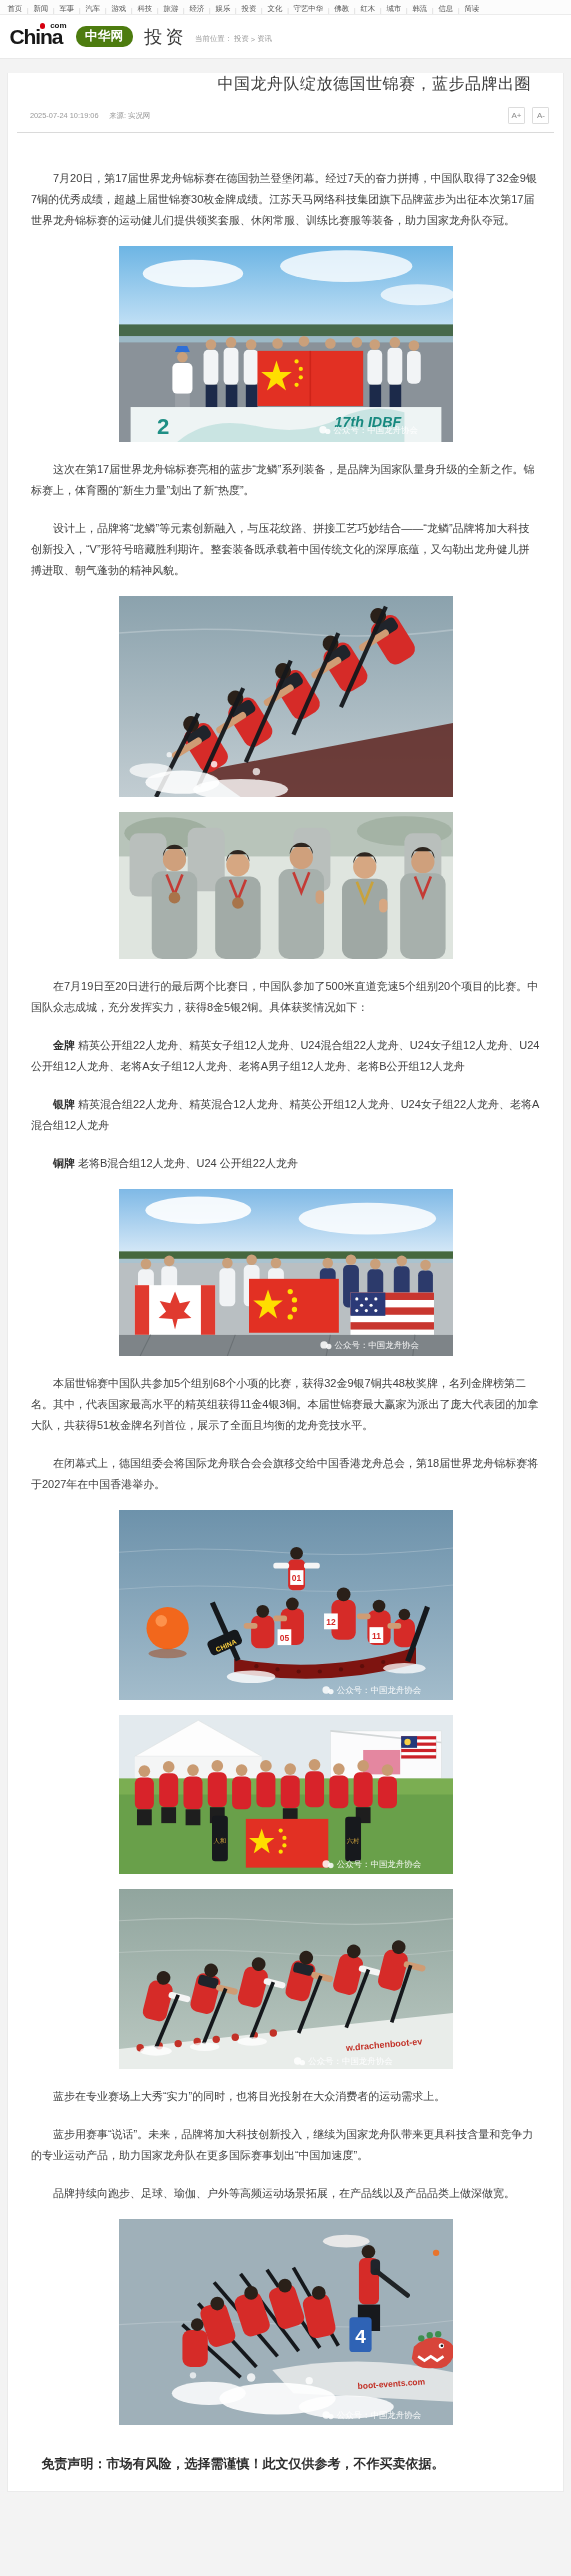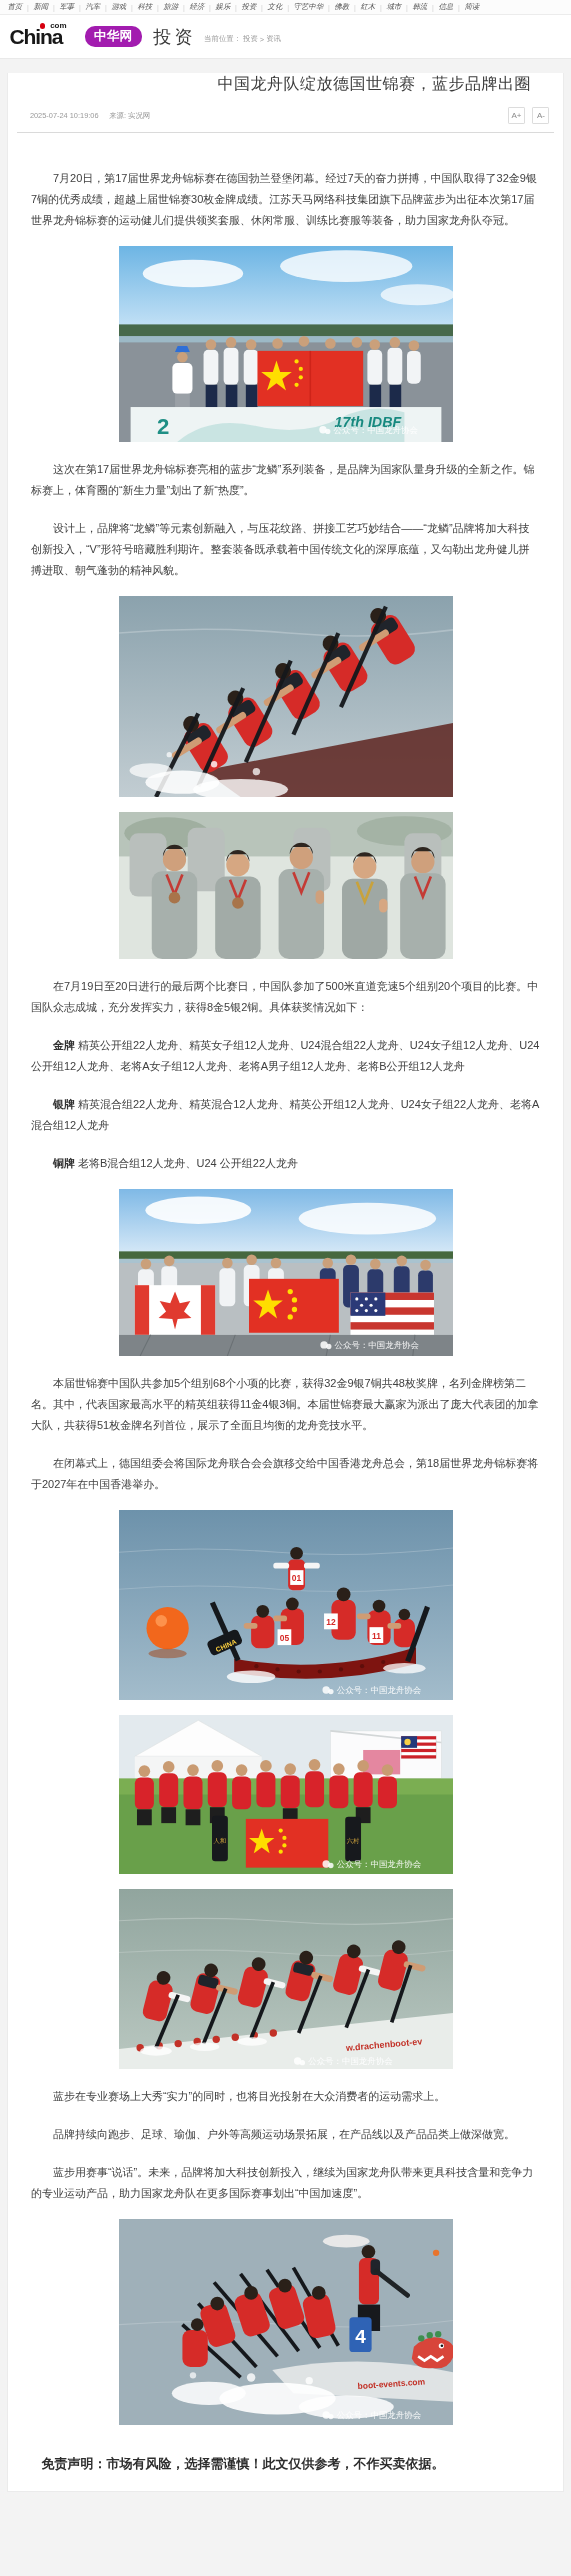--- a/index.html
+++ b/index.html
@@ -8,7 +8,7 @@
 
   
   .topnav { background:#fcfcfc; border-bottom:0.5px solid #ececec; height:15px;
-            display:flex; align-items:center; padding:0 0 0 7.4px; white-space:nowrap; overflow:hidden;font-style:italic; }
+            display:flex; align-items:flex-end; padding:0 0 0 7.4px; white-space:nowrap; overflow:hidden; }
   .topnav a { font-size:7.4px; color:#555; text-decoration:none; cursor:pointer; }
   .topnav .sep { color:#cfcfcf; margin:0 4.8px; font-size:6.3px; }
 

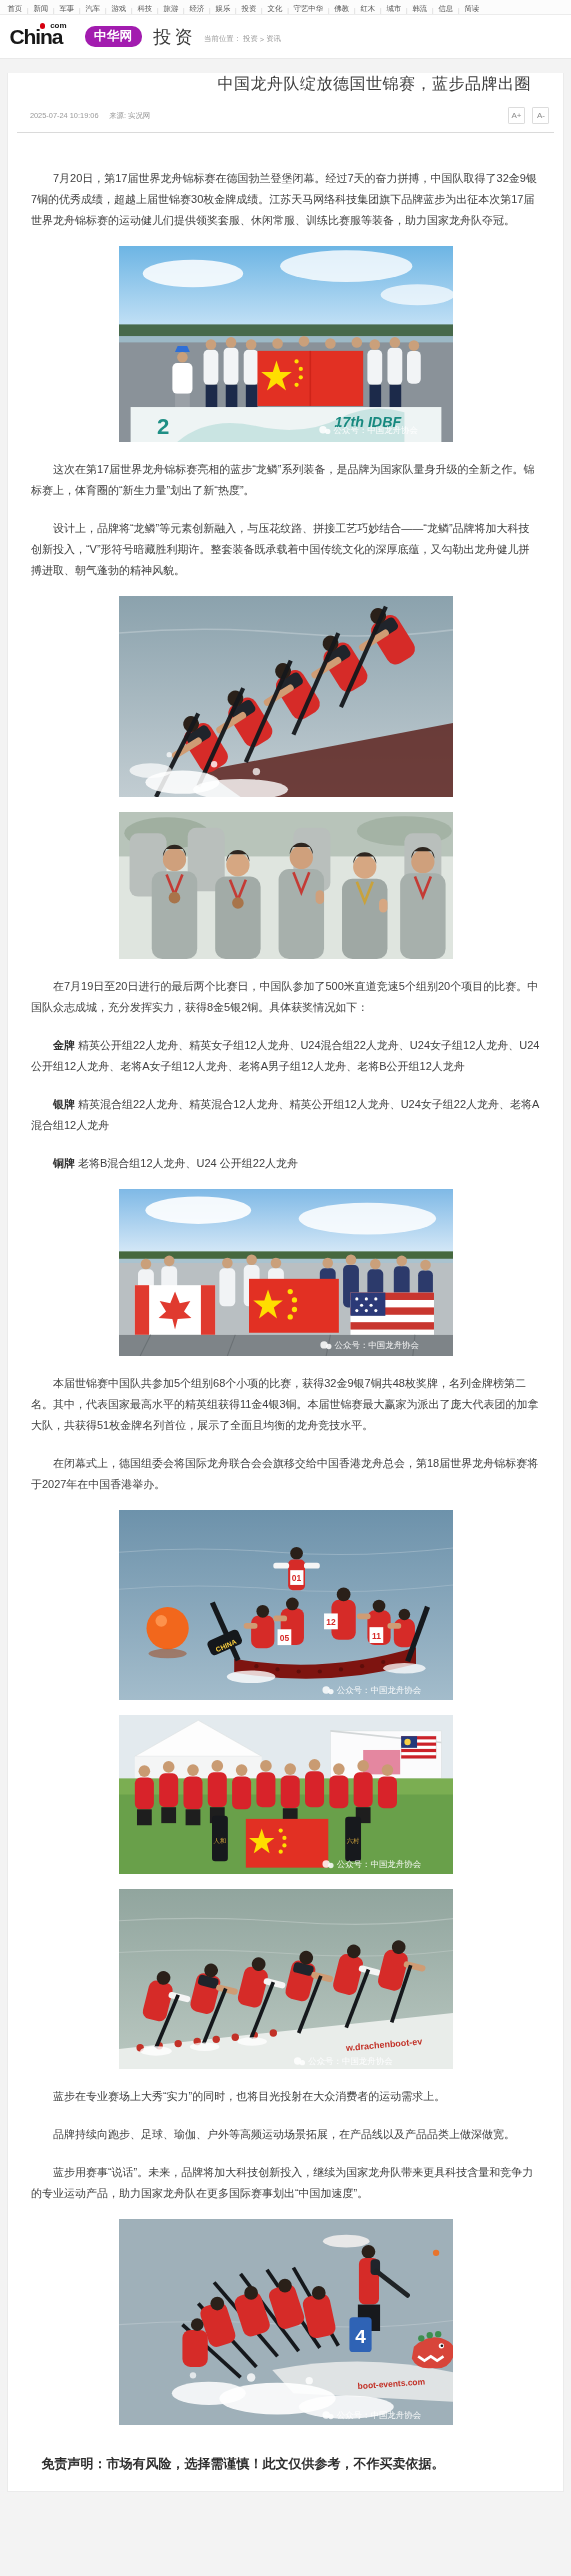--- a/index.html
+++ b/index.html
@@ -20,7 +20,7 @@
   .logo-china { font-size:21px; font-weight:bold; color:#181818; letter-spacing:-1.1px; line-height:1; }
   .logo-com { position:absolute; top:-4.8px; right:-1.1px; font-size:8px; font-weight:bold; color:#181818; }
   .logo-dot { position:absolute; top:-3.2px; left:30px; width:5.8px; height:5.8px; border-radius:50%; background:#d6000f; }
-  .badge { display:inline-block; margin-left:19px; background:#a21caf; color:#fff; font-size:12.7px; font-weight:bold;
+  .badge { display:inline-block; margin-left:10px; background:#4d7c0f; color:#fff; font-size:12.7px; font-weight:bold;
            border-radius:10px; padding:2.6px 9.5px; line-height:1.2; }
   .section-title { font-size:18px; color:#3a3a3a; margin-left:11.6px; letter-spacing:3.2px; }
   .breadcrumb { margin-left:8.5px; font-size:7.4px; color:#999; display:flex; align-items:center; gap:2px; margin-top:5.3px; }

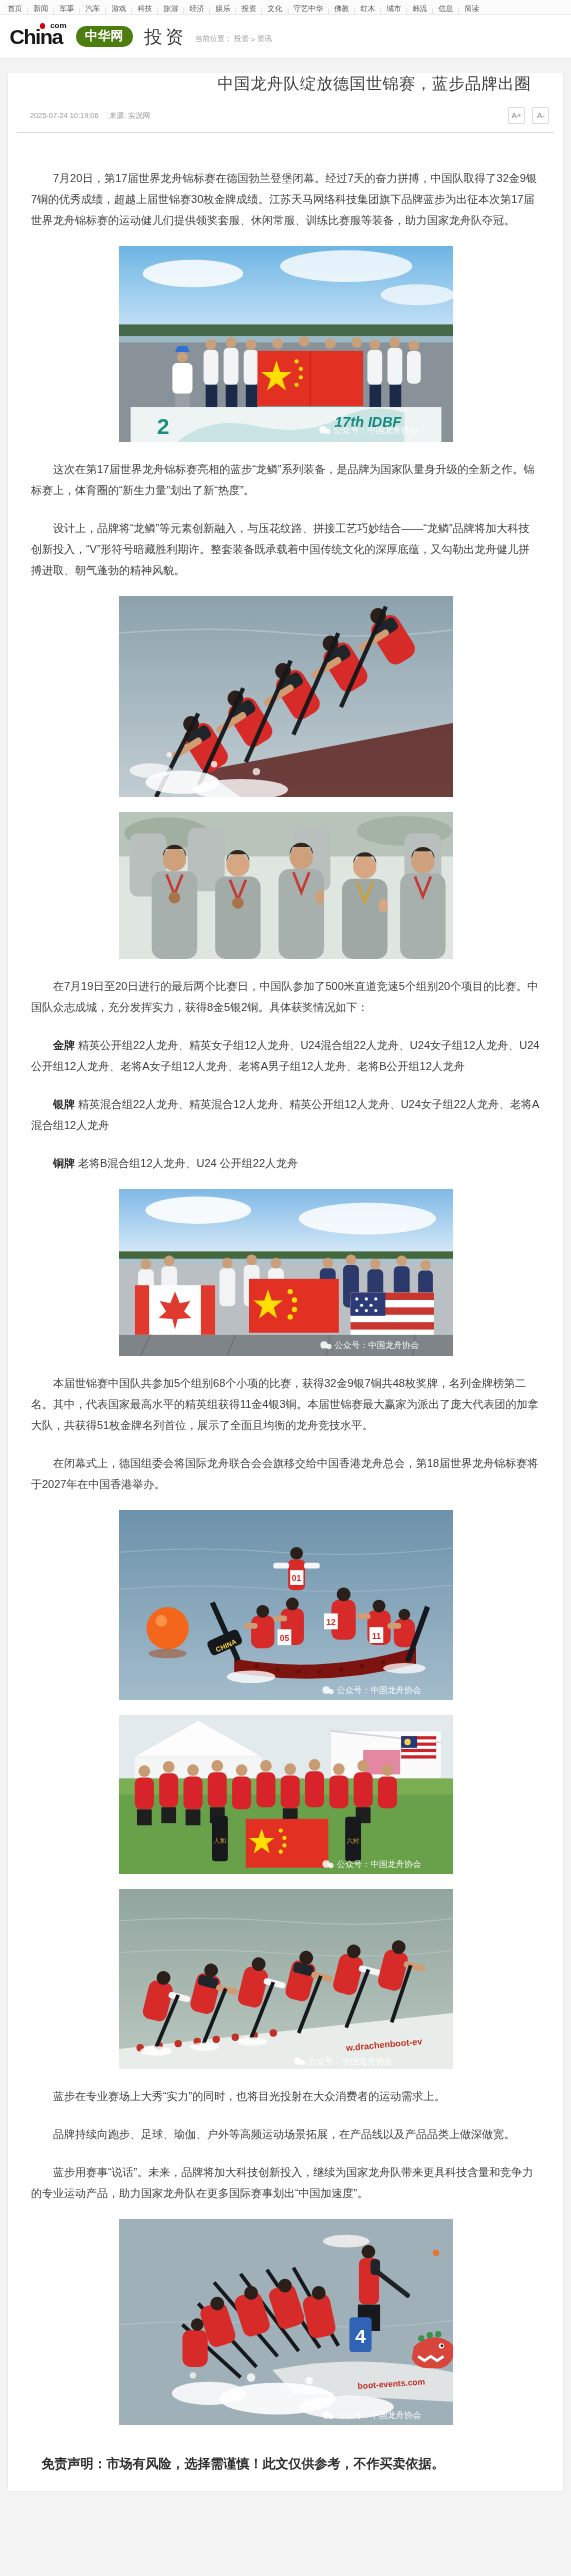--- a/index.html
+++ b/index.html
@@ -645,8 +645,8 @@
     </figure>
 
     <p>蓝步在专业赛场上大秀“实力”的同时，也将目光投射在大众消费者的运动需求上。</p>
+    <p>蓝步用赛事“说话”。未来，品牌将加大科技创新投入，继续为国家龙舟队带来更具科技含量和竞争力的专业运动产品，助力国家龙舟队在更多国际赛事划出“中国加速度”。</p>
     <p>品牌持续向跑步、足球、瑜伽、户外等高频运动场景拓展，在产品线以及产品品类上做深做宽。</p>
-    <p>蓝步用赛事“说话”。未来，品牌将加大科技创新投入，继续为国家龙舟队带来更具科技含量和竞争力的专业运动产品，助力国家龙舟队在更多国际赛事划出“中国加速度”。</p>
 
     <figure class="photo ph7" aria-label="龙头赛艇冲刺瞬间">
       <svg viewBox="0 0 632 390" preserveAspectRatio="none">

